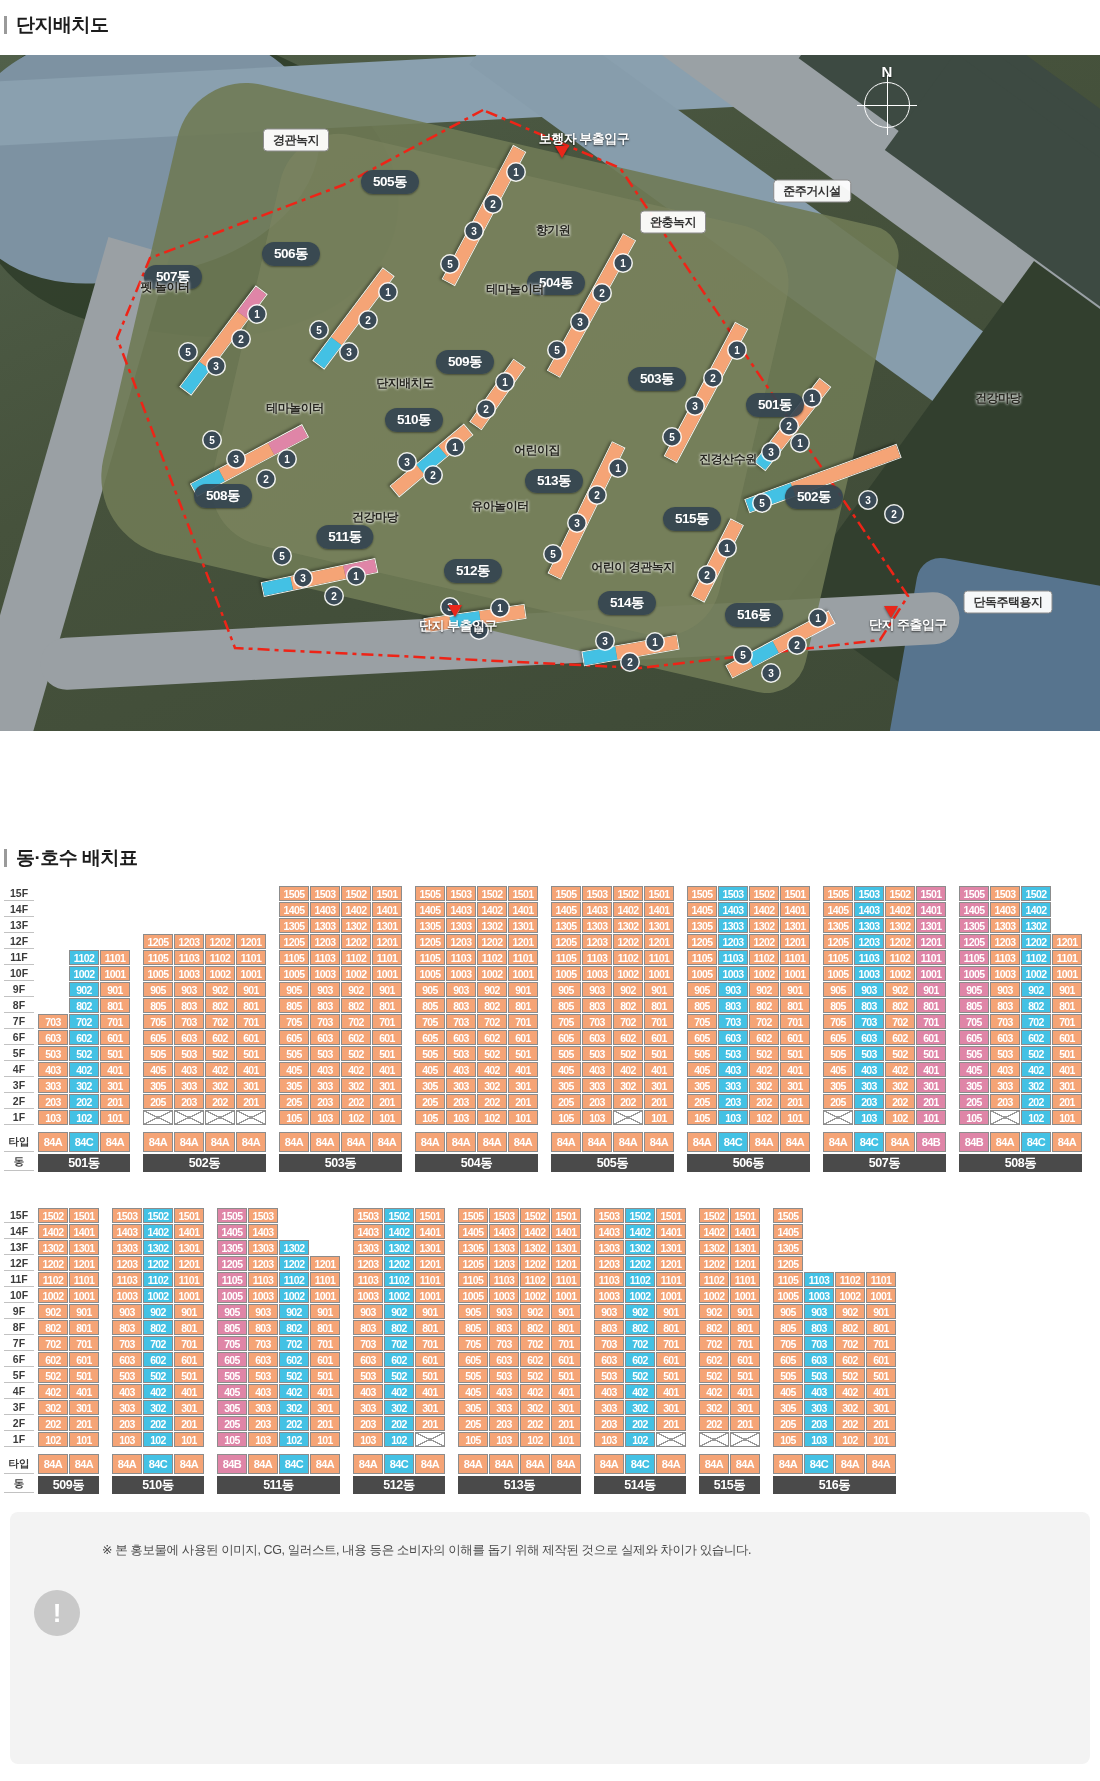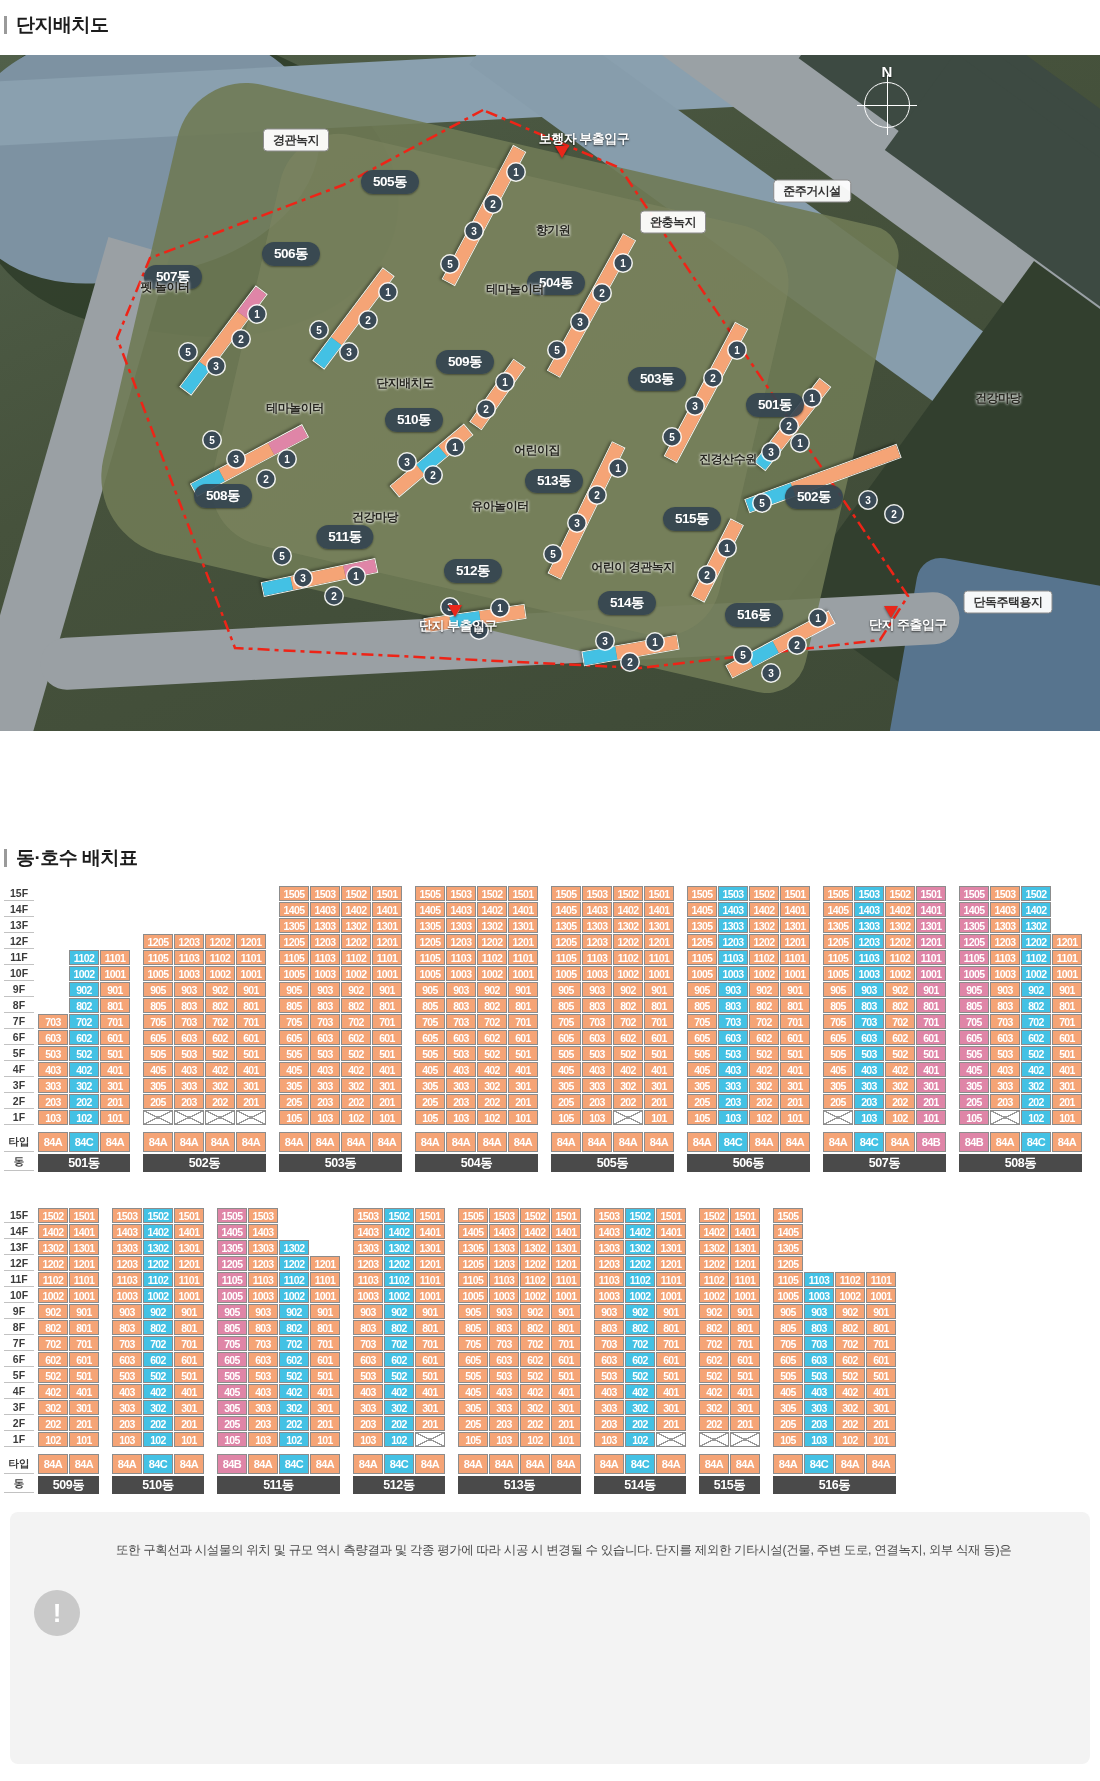--- a/index.html
+++ b/index.html
@@ -1809,6 +1809,7 @@
 <div id="disc">
   <div class="bang">!</div>
   <div class="lines" id="disc-lines">
+      <div>※ 본 홍보물에 사용된 이미지, CG, 일러스트, 내용 등은 소비자의 이해를 돕기 위해 제작된 것으로 실제와 차이가 있습니다.</div>
       <div class="cont">또한 구획선과 시설물의 위치 및 규모 역시 측량결과 및 각종 평가에 따라 시공 시 변경될 수 있습니다. 단지를 제외한 기타시설(건물, 주변 도로, 연결녹지, 외부 식재 등)은</div>
     </div>
 </div>

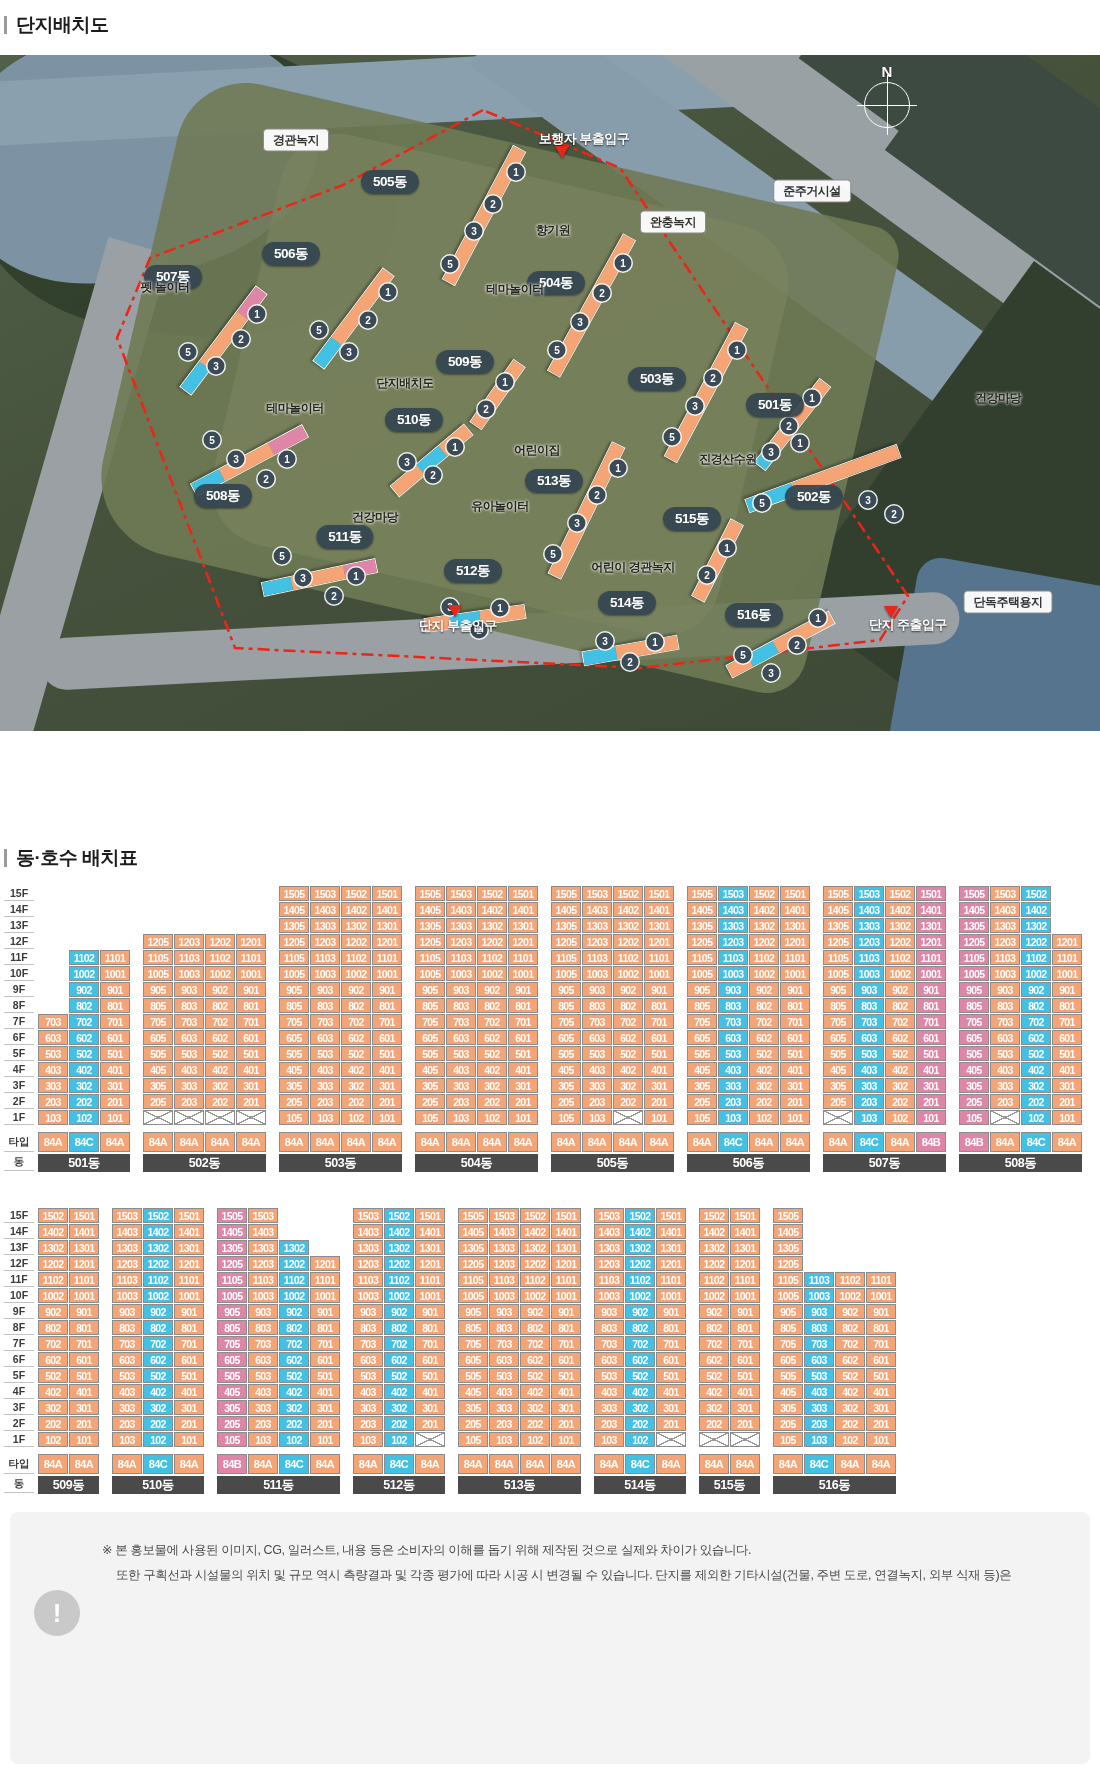--- a/index.html
+++ b/index.html
@@ -1810,7 +1810,6 @@
   <div class="bang">!</div>
   <div class="lines" id="disc-lines">
       <div>※ 본 홍보물에 사용된 이미지, CG, 일러스트, 내용 등은 소비자의 이해를 돕기 위해 제작된 것으로 실제와 차이가 있습니다.</div>
-      <div class="cont">또한 구획선과 시설물의 위치 및 규모 역시 측량결과 및 각종 평가에 따라 시공 시 변경될 수 있습니다. 단지를 제외한 기타시설(건물, 주변 도로, 연결녹지, 외부 식재 등)은</div>
     </div>
 </div>
 

